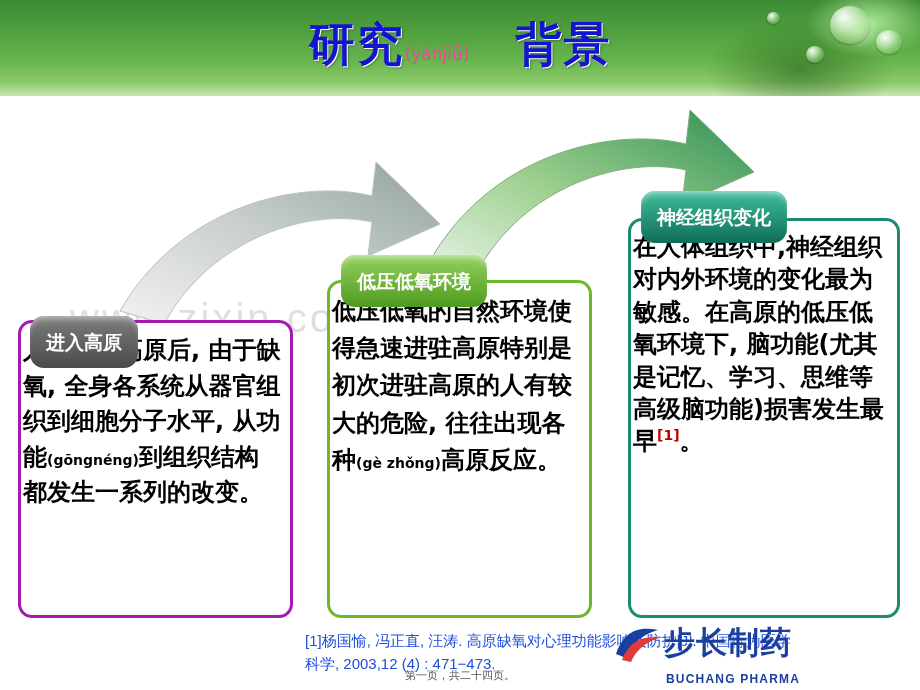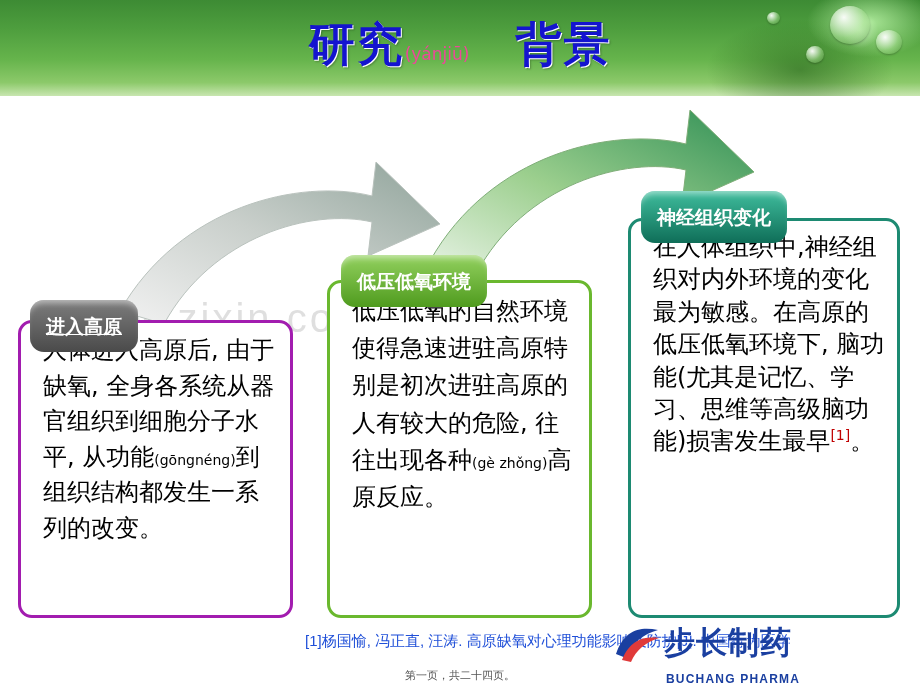--- a/index.html
+++ b/index.html
@@ -69,8 +69,9 @@
   .box .body{
     font-family:"DejaVu Sans","Liberation Sans",sans-serif;
     font-size:23px;line-height:1.42;color:#000;
-    padding:10px 8px 6px 22px;
+    padding:10px 8px 6px 2px;
     white-space:pre-wrap;
+    font-weight:bold;
   }
   .tag{
     position:absolute;

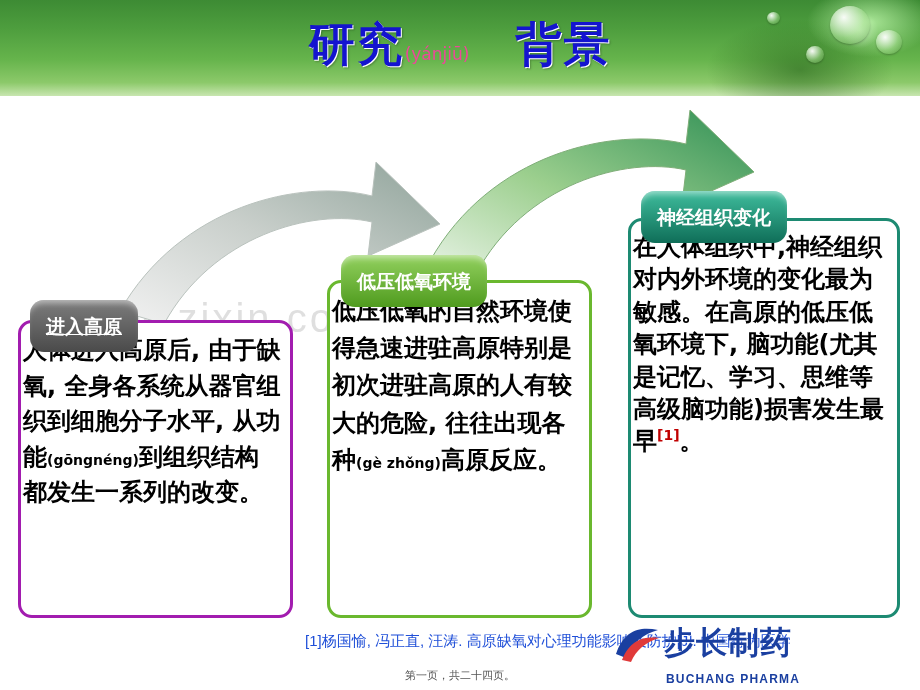--- a/index.html
+++ b/index.html
@@ -87,7 +87,7 @@
 
   
   #box1{left:18px;top:320px;width:275px;height:298px;border:3px solid #a21caf;}
-  #tag1{left:30px;top:300px;background:linear-gradient(to bottom,#7d7d7d,#4a4a4a);text-decoration:underline;}
+  #tag1{left:30px;top:316px;background:linear-gradient(to bottom,#7d7d7d,#4a4a4a);}
   
   #box2{left:327px;top:280px;width:265px;height:338px;border:3px solid #6ab82e;}
   #tag2{left:341px;top:255px;background:linear-gradient(to bottom,#93d15f,#4f9b1e);}

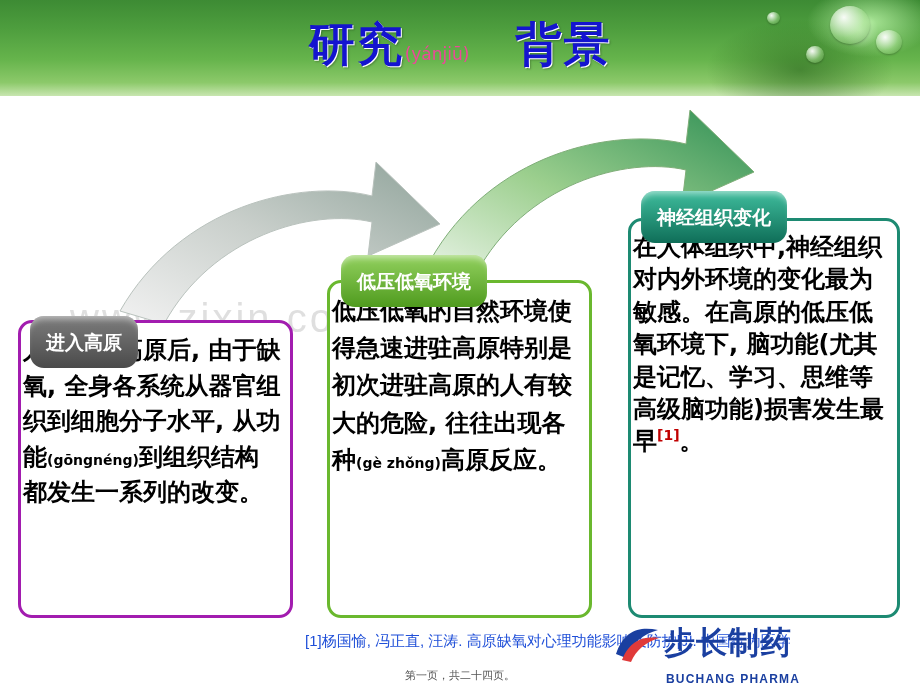--- a/index.html
+++ b/index.html
@@ -183,6 +183,7 @@
 
 <div class="refs">
   <div>[1]杨国愉, 冯正直, 汪涛. 高原缺氧对心理功能影响及防护[J]. 中国行为医学</div>
+  <div>科学, 2003,12 (4) : 471−473.</div>
 </div>
 
 <div class="logo">

